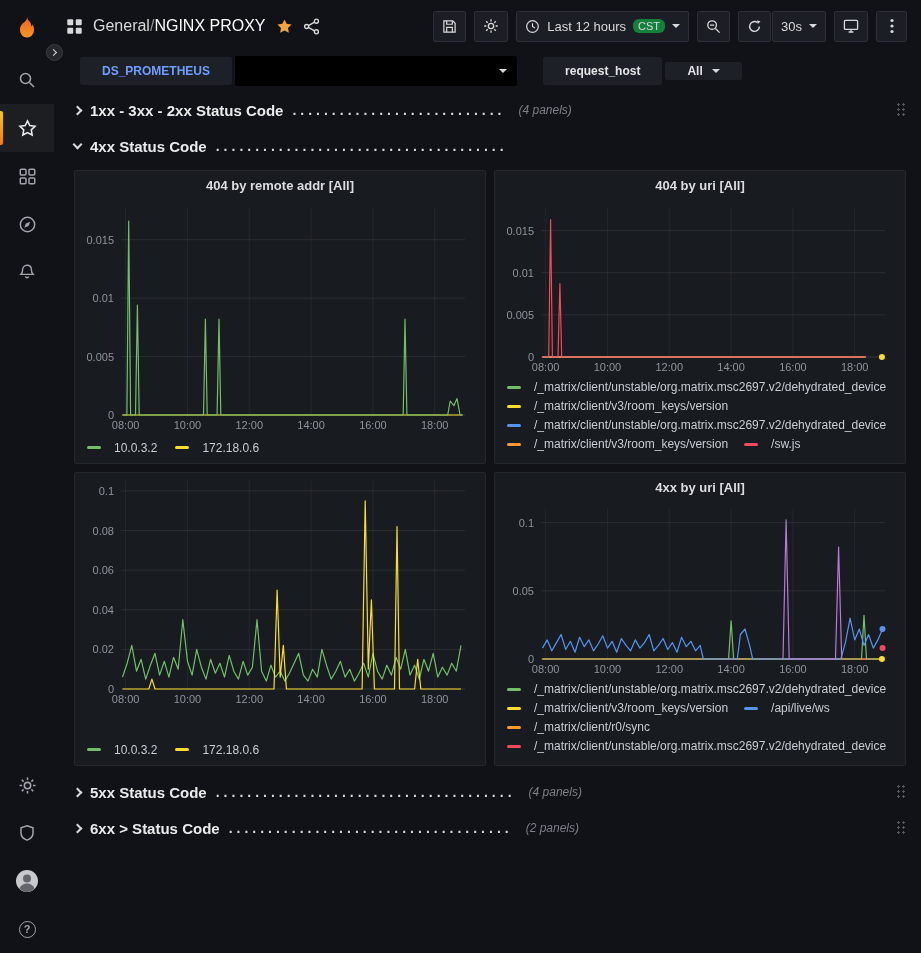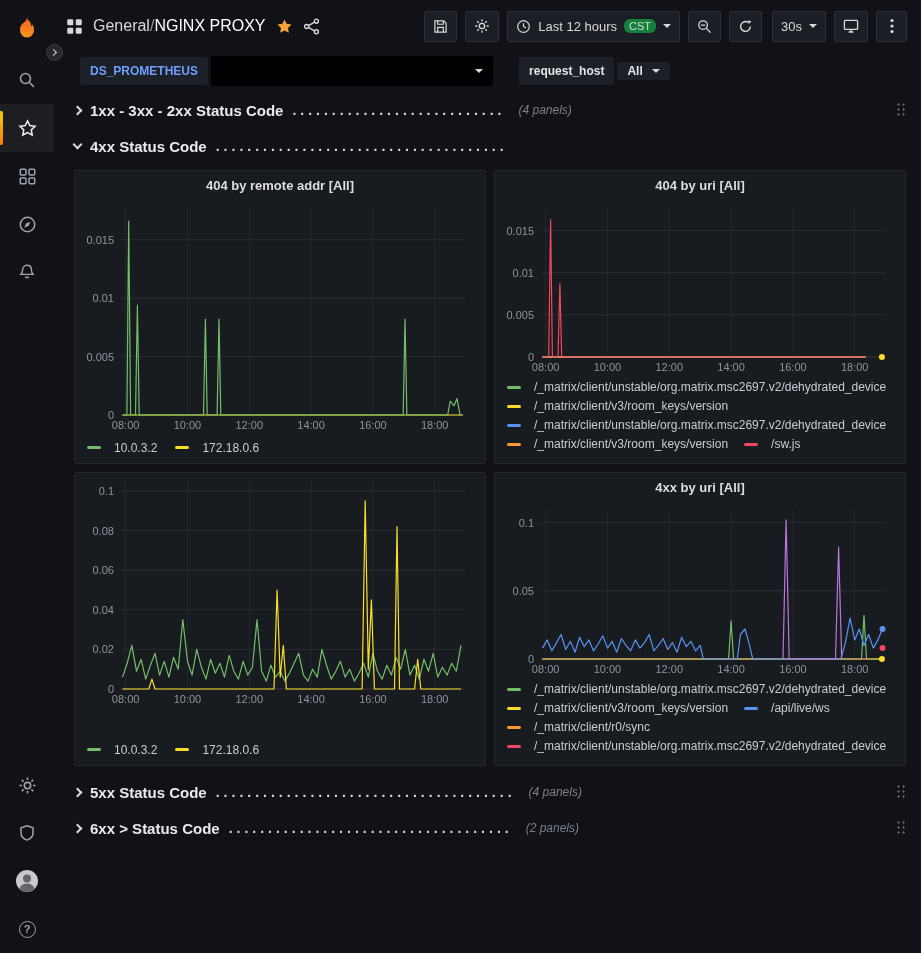--- a/index.html
+++ b/index.html
@@ -42,7 +42,7 @@
   .badge { background:#15803d; border-radius:6px; padding:1px 5px; font-size:11px; color:#d8d9da; }
   .caret { width:0; height:0; border-left:4px solid transparent; border-right:4px solid transparent;
     border-top:4px solid #d8d9da; display:inline-block; }
-  .btn-group { display:flex; gap:10px; }
+  .btn-group { display:flex; gap:1px; }
   .iconbtn { background:none; border:none; padding:0; color:#d8d9da; cursor:pointer;
     display:flex; align-items:center; }
 

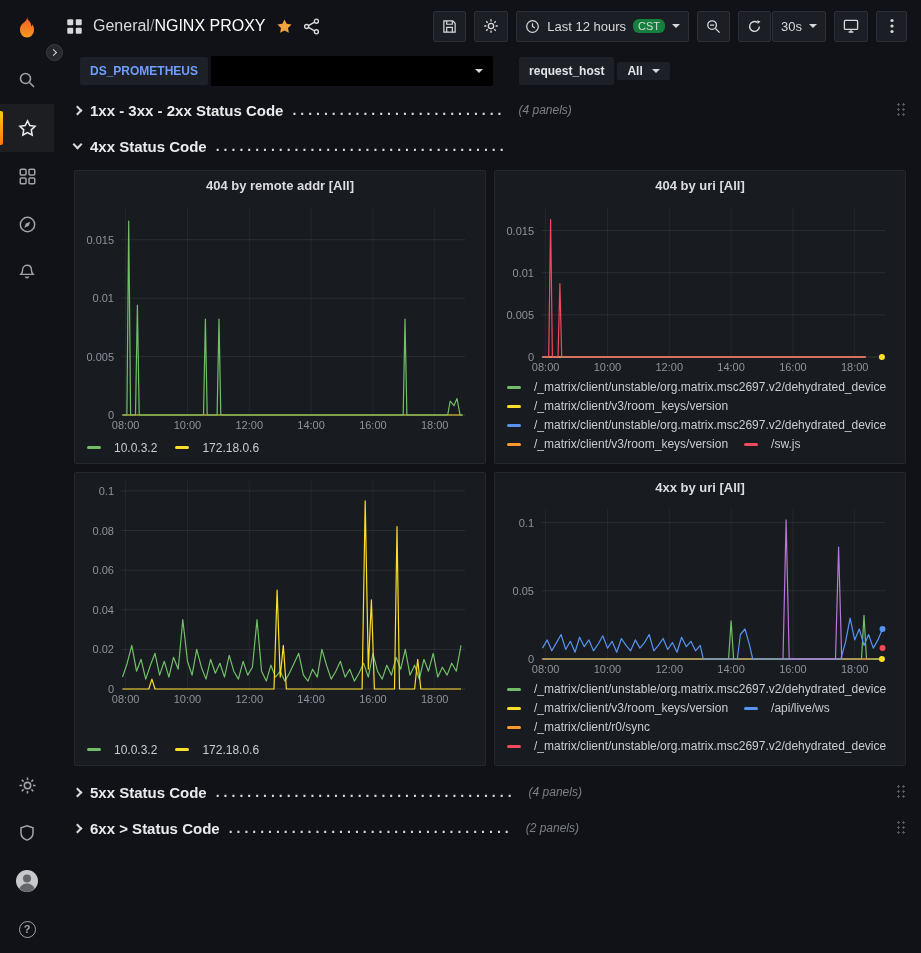--- a/index.html
+++ b/index.html
@@ -49,7 +49,7 @@
   
   .submenu { height:38px; display:flex; align-items:center; padding:0 12px 0 26px; gap:26px; }
   .var-group { display:flex; align-items:center; gap:3px; }
-  .var-label { background:#1d2026; padding:7px 10px; border-radius:2px; font-size:12px;
+  .var-label { background:#1d2026; padding:7px 22px; border-radius:2px; font-size:12px;
     font-weight:700; color:#e3e4e8; white-space:nowrap; }
   .var-label.link { color:#6e9fff; cursor:pointer; }
   .var-black { width:282px; height:30px; background:#000000; border-radius:0 2px 2px 0;

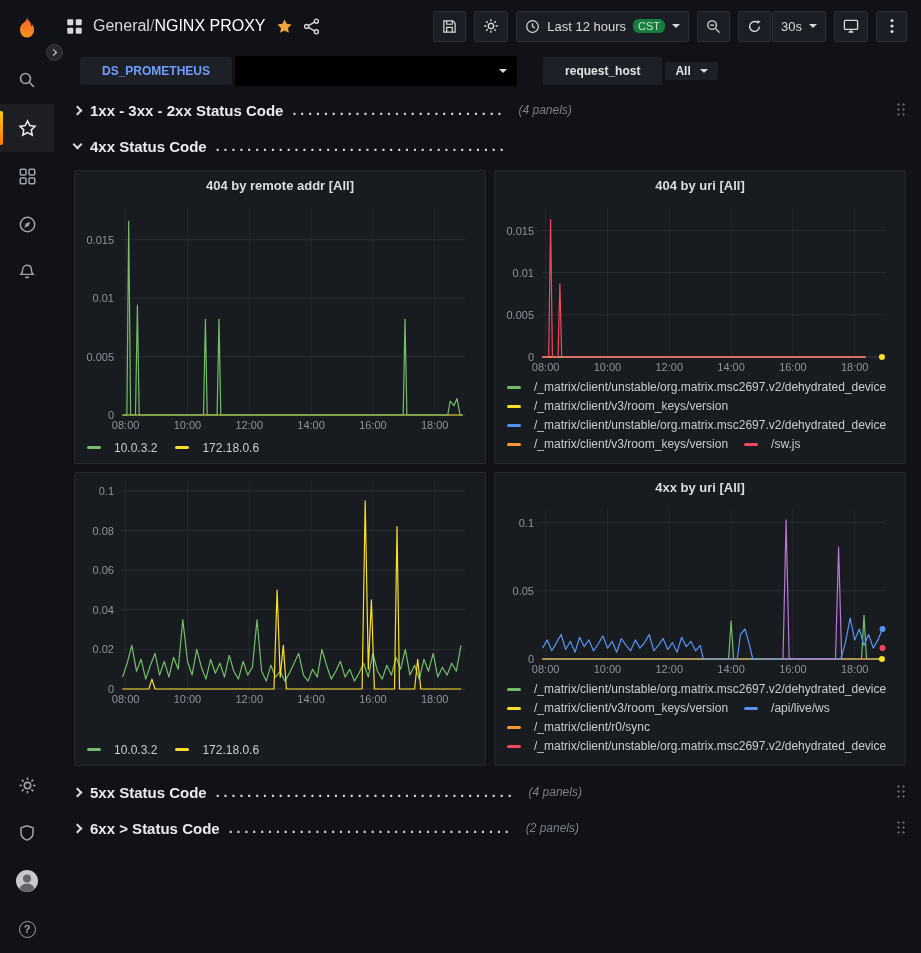--- a/index.html
+++ b/index.html
@@ -54,7 +54,7 @@
   .var-label.link { color:#6e9fff; cursor:pointer; }
   .var-black { width:282px; height:30px; background:#000000; border-radius:0 2px 2px 0;
     display:flex; align-items:center; justify-content:flex-end; padding:0 10px; cursor:pointer; }
-  .var-select { background:#1d2026; height:18px; padding:0 10px; border-radius:2px;
+  .var-select { background:#1d2026; height:18px; padding:0 22px; border-radius:2px;
     display:flex; align-items:center; gap:9px; font-size:12px; font-weight:700;
     color:#e3e4e8; cursor:pointer; }
 

